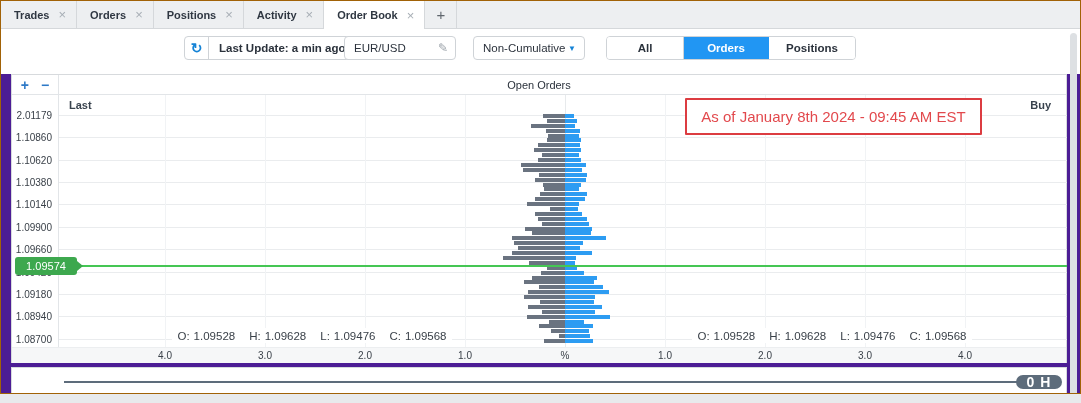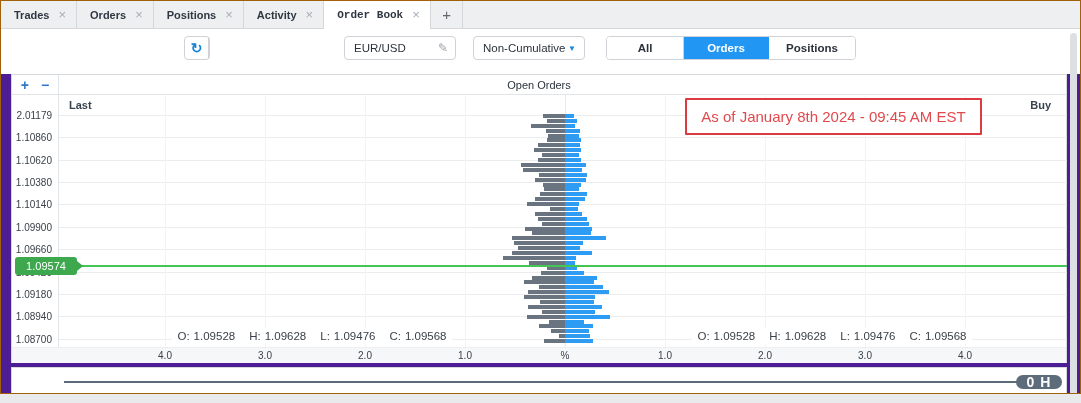--- a/index.html
+++ b/index.html
@@ -12,7 +12,7 @@
   .tab { display:flex; align-items:center; gap:9px; padding:0 10px 0 13px; border-right:1px solid #d5d8db; cursor:pointer; }
   .tab-label { font-size:11px; font-weight:bold; color:#2f3742; white-space:nowrap; }
   .tab-close { color:#a7aeb5; font-size:13px; line-height:1; }
-  .tab.active { background:#ffffff; height:28px;font-family:Liberation Mono, monospace; }
+  .tab.active { background:#ffffff; height:28px; }
   .tab-plus { display:flex; align-items:center; justify-content:center; width:32px; border-right:1px solid #d5d8db; color:#5f666d; font-size:15px; cursor:pointer; }
 
   

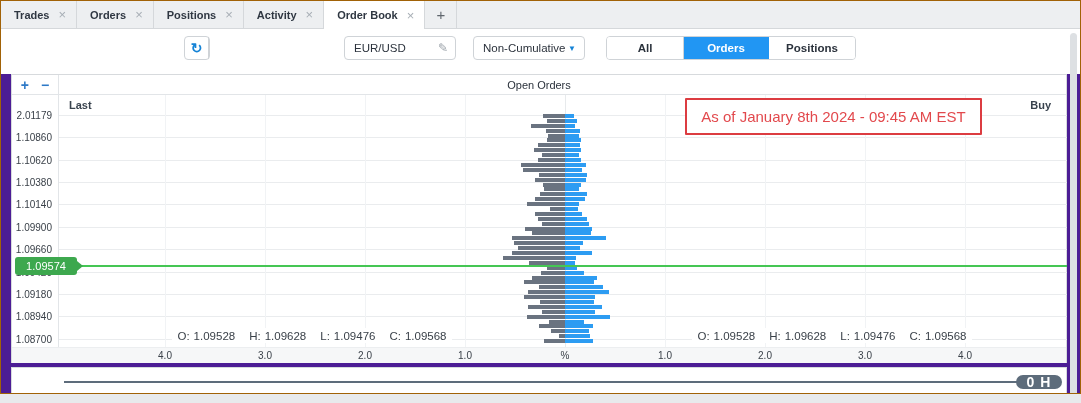--- a/index.html
+++ b/index.html
@@ -99,6 +99,7 @@
   <div class="toolbar">
     <div class="ctl refresh-group">
       <div class="refresh-seg">↻</div>
+      <div class="lastupdate-seg">Last Update: a min ago</div>
     </div>
     <div class="ctl symbol-box">
       <span>EUR/USD</span>

